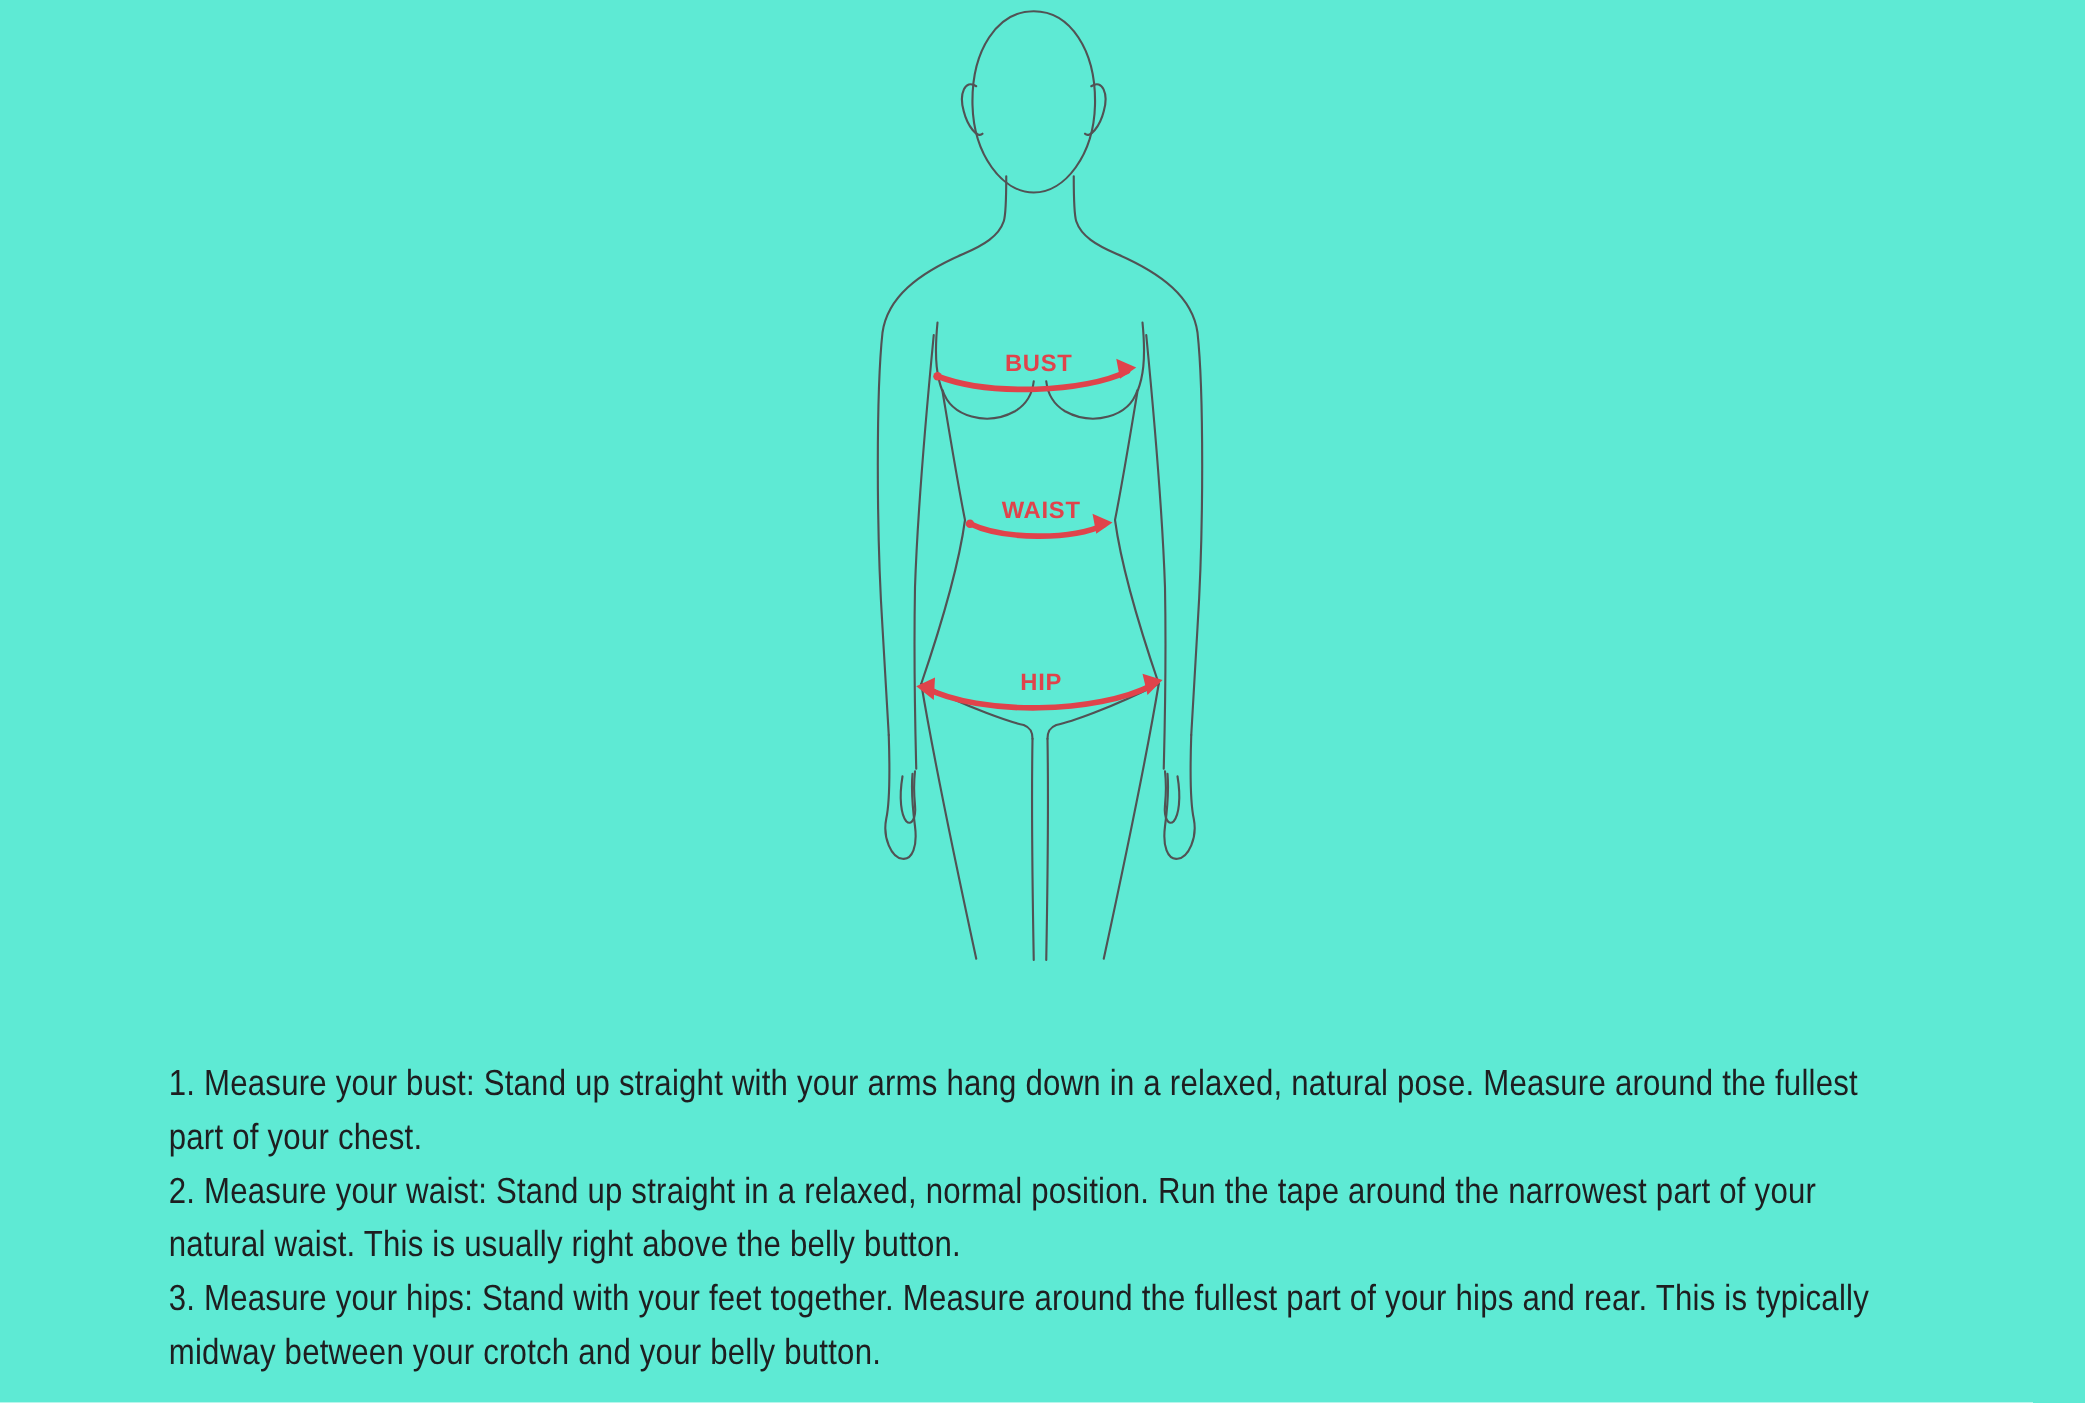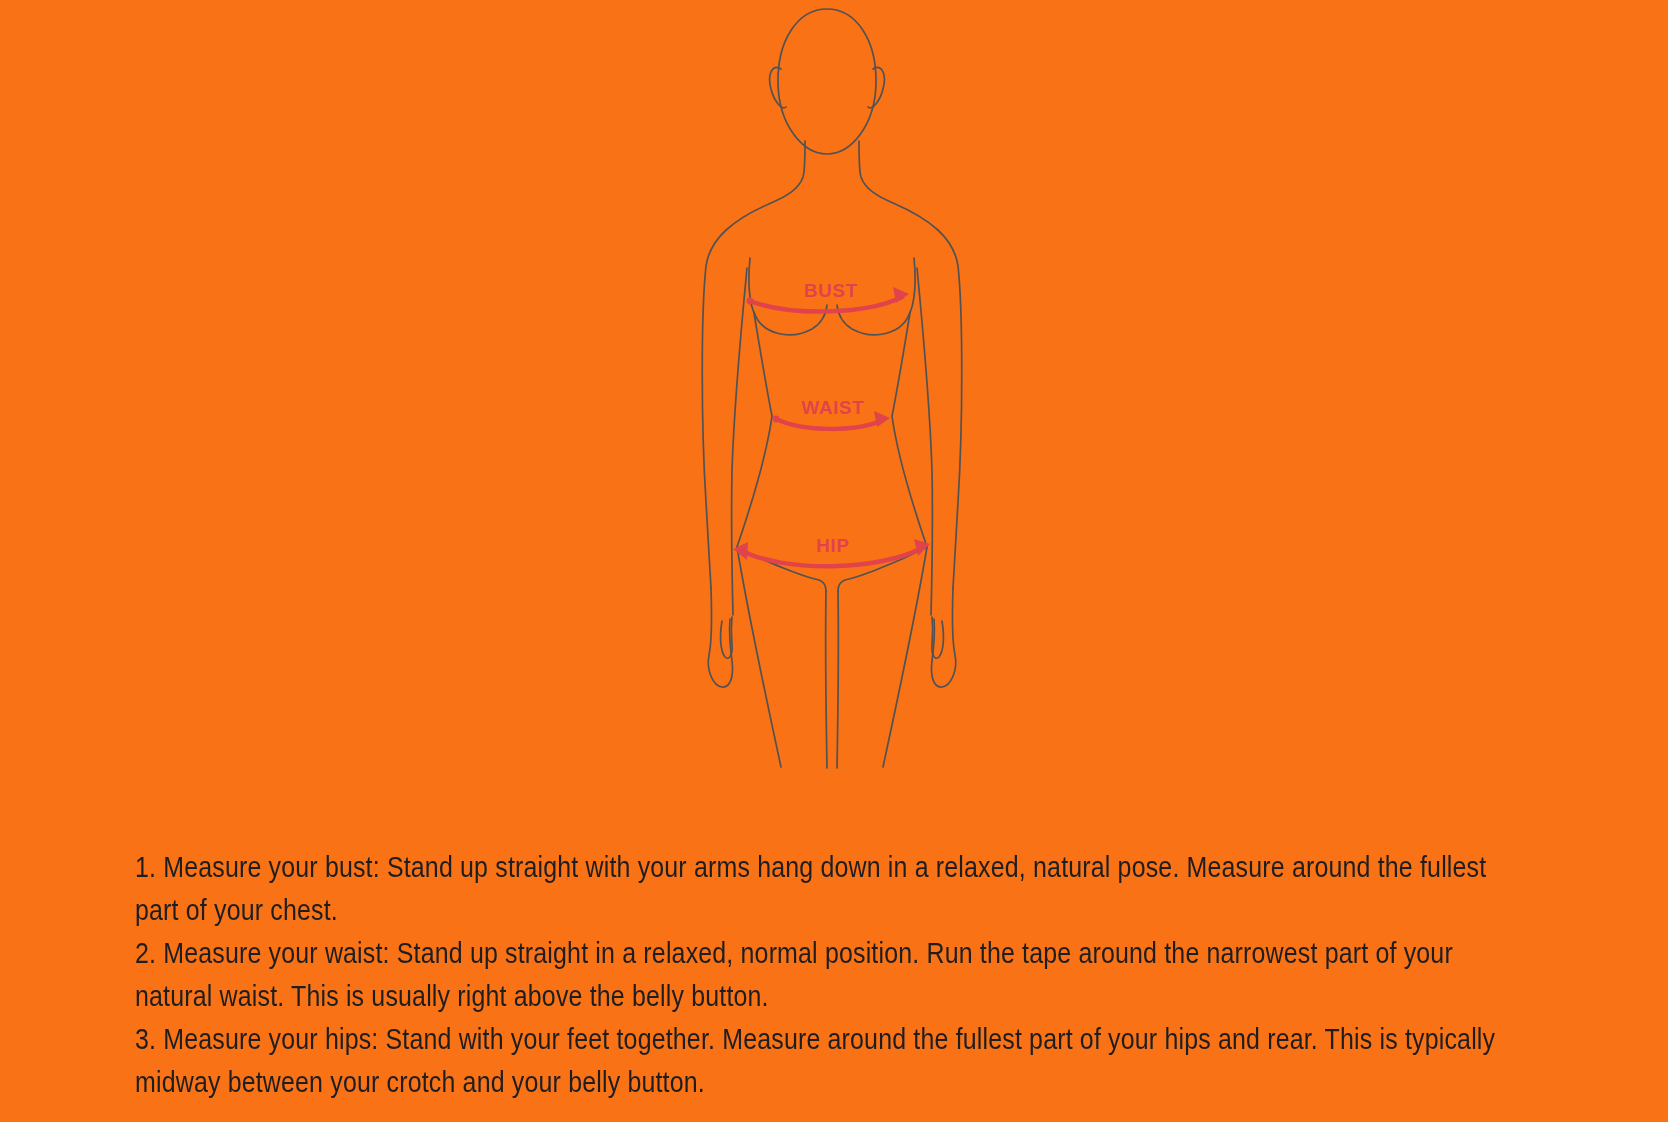--- a/index.html
+++ b/index.html
@@ -7,7 +7,7 @@
     position: relative;
     width: 1668px;
     height: 1122px;
-    background: #f97316;
+    background: #5eead4;
     overflow: hidden;
     font-family: "Liberation Sans", sans-serif;
   }

